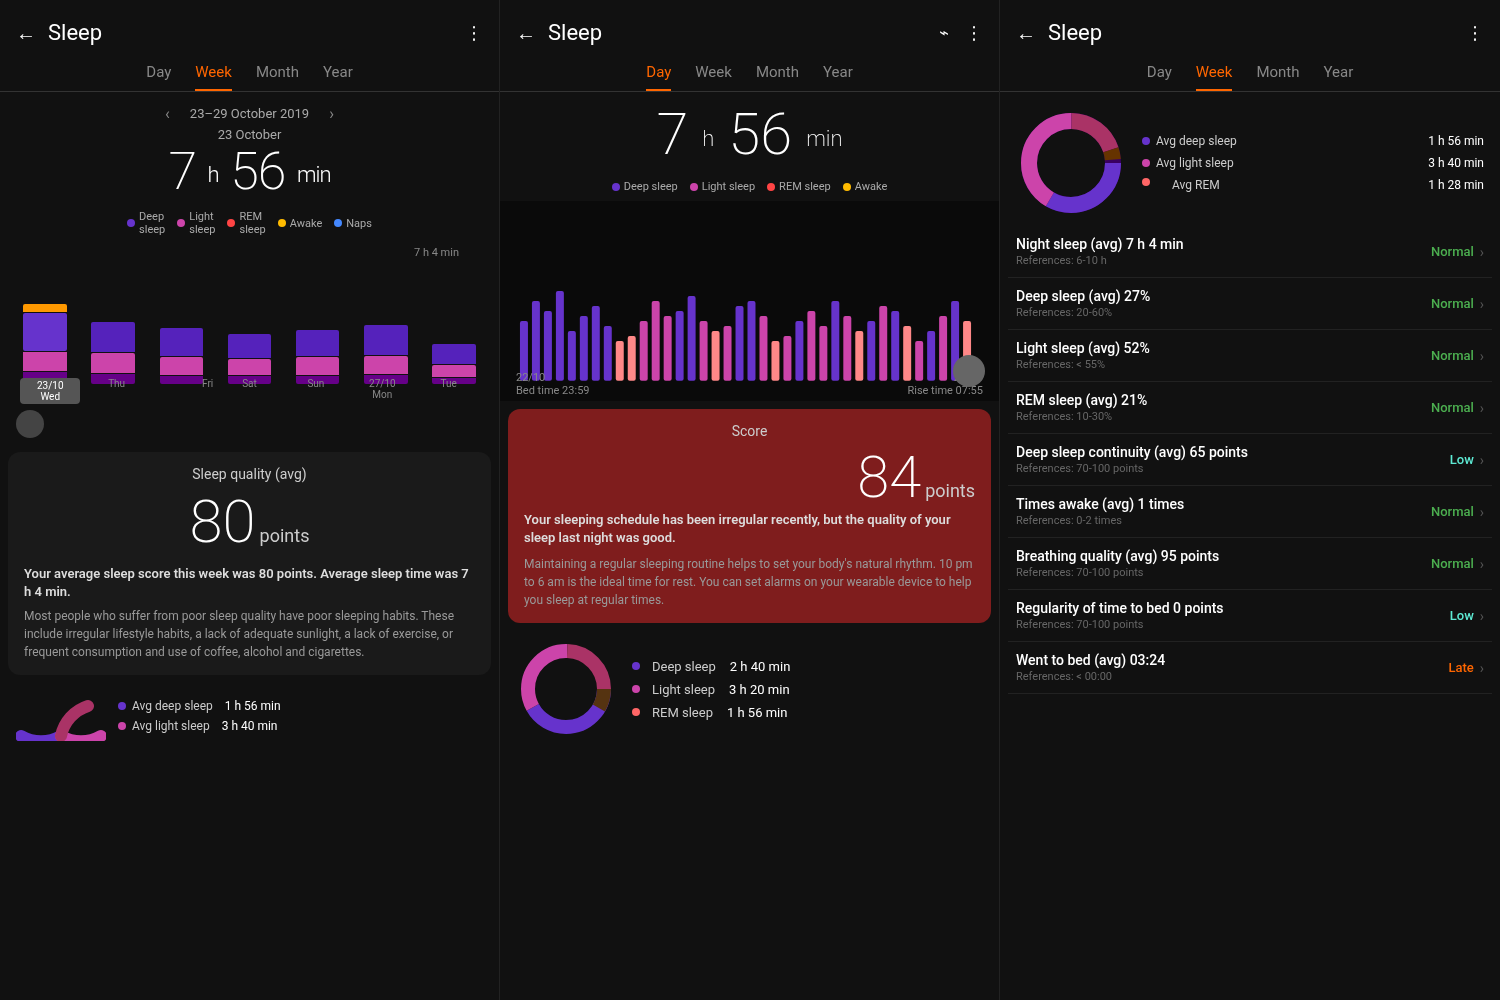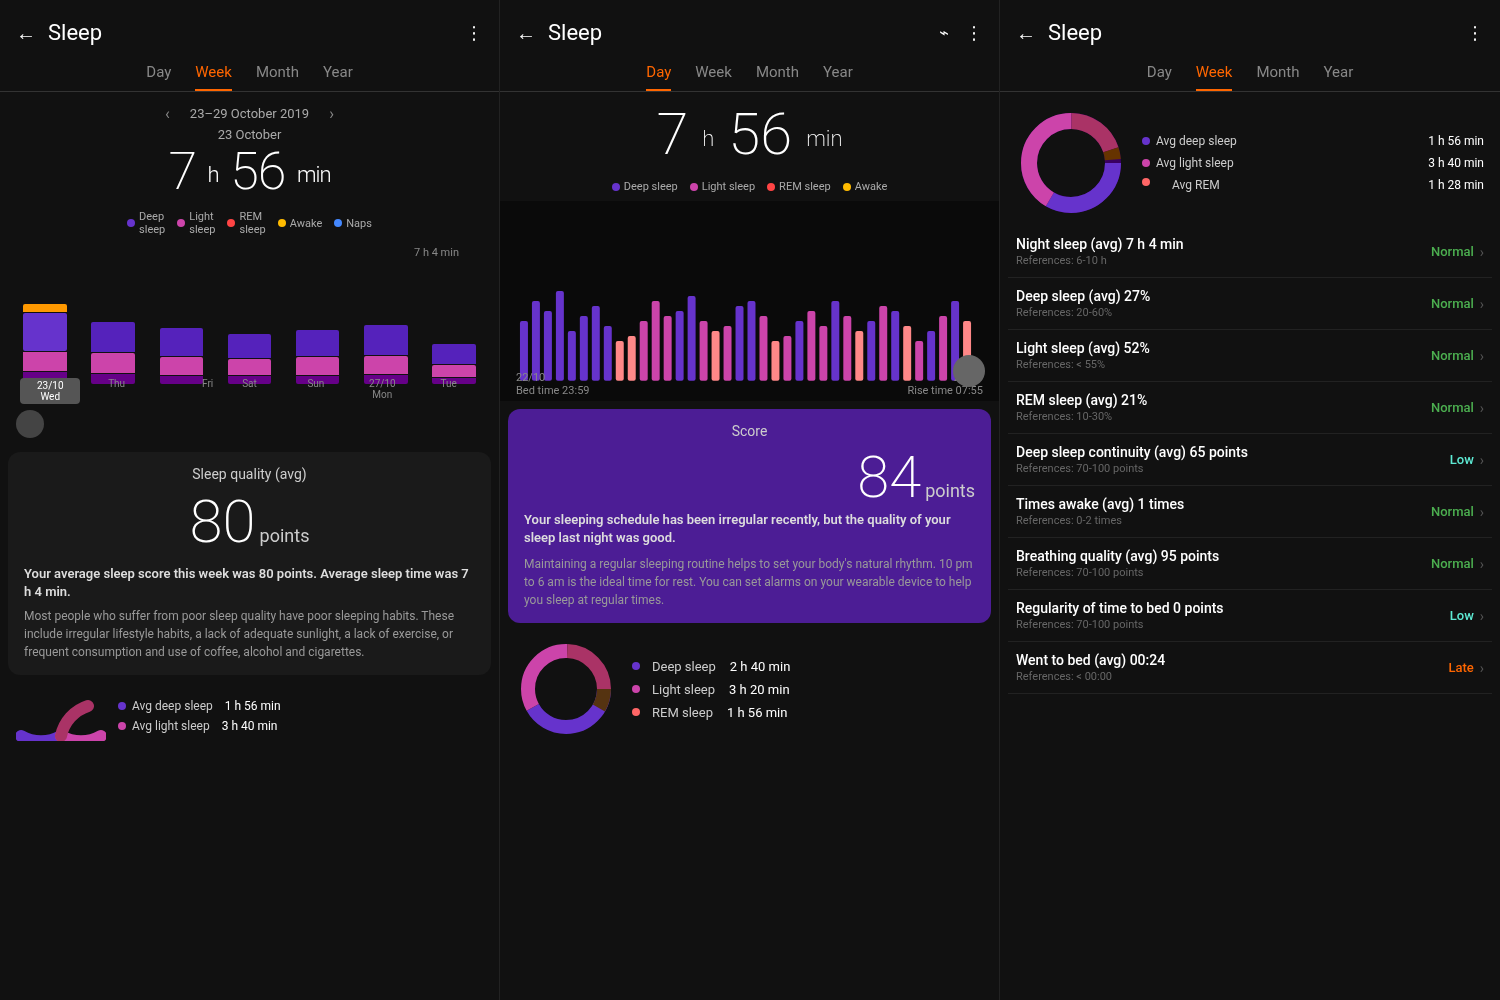--- a/index.html
+++ b/index.html
@@ -521,7 +521,7 @@
     <div style="position:absolute;bottom:14px;right:14px;width:32px;height:32px;background:#666;border-radius:50%;"></div>
   </div>
 
-  <div style="background:#4c1d95;margin:8px;border-radius:12px;padding:14px 16px;">
+  <div style="background:#7f1d1d;margin:8px;border-radius:12px;padding:14px 16px;">
     <div style="text-align:center;font-size:14px;color:#ccc;margin-bottom:4px;">Score</div>
     <div style="text-align:right;">
       <span style="font-size:58px;font-weight:200;">84</span>

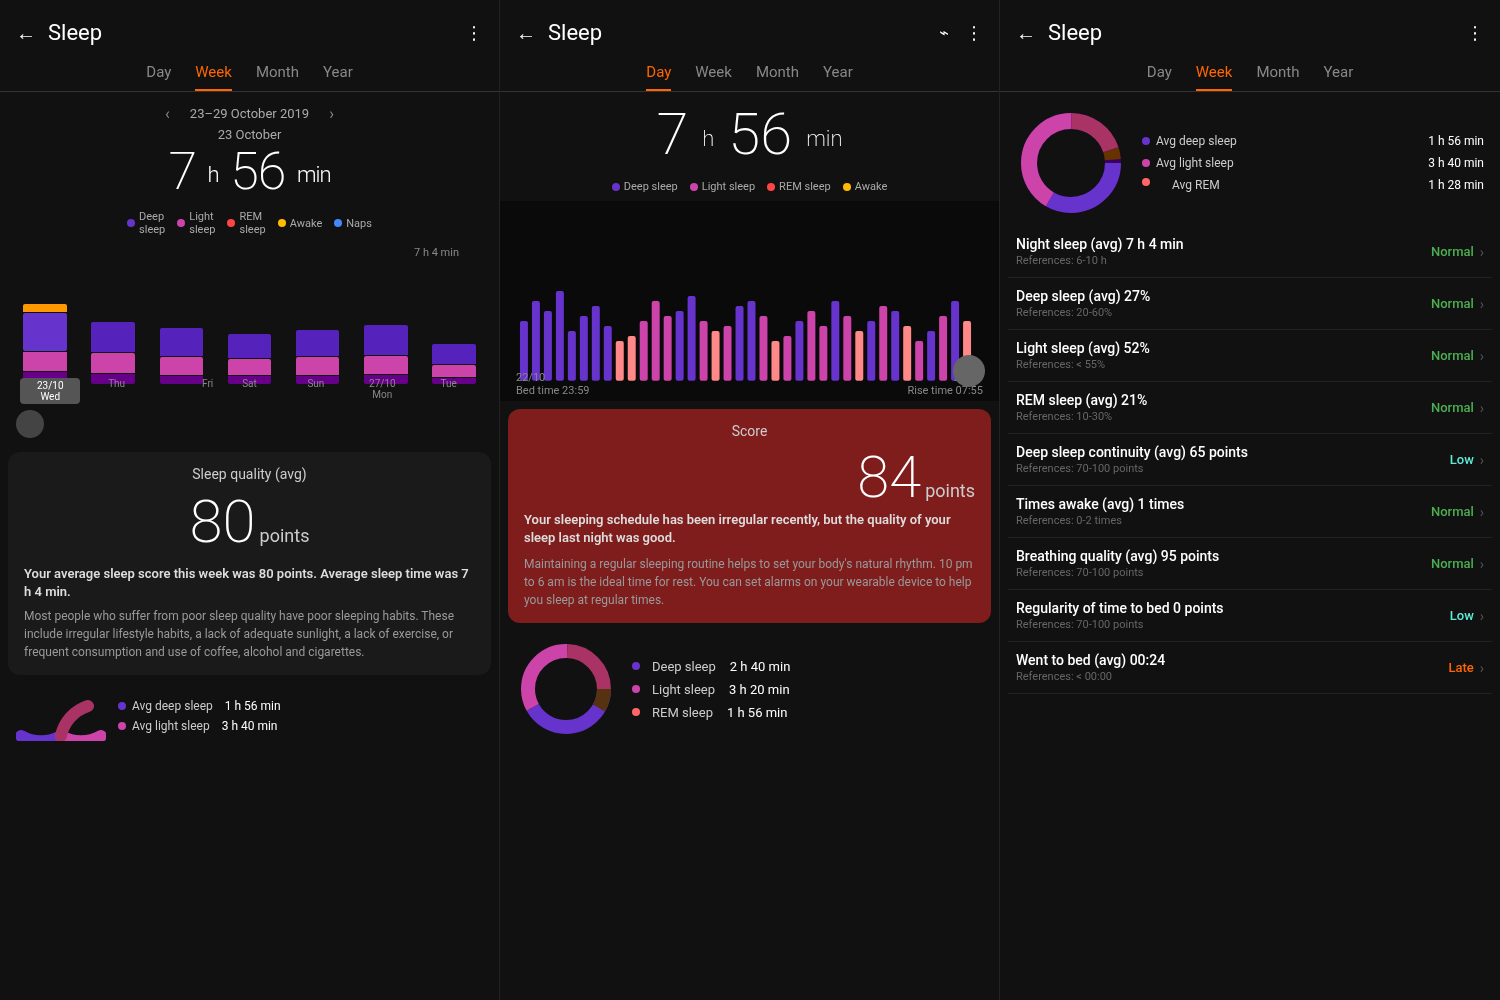--- a/index.html
+++ b/index.html
@@ -701,7 +701,7 @@
 
     <div class="metric-row">
       <div class="metric-left">
-        <div class="metric-title">Went to bed (avg)  00:24</div>
+        <div class="metric-title">Went to bed (avg)  03:24</div>
         <div class="metric-ref">References: &lt; 00:00</div>
       </div>
       <div class="metric-right">

